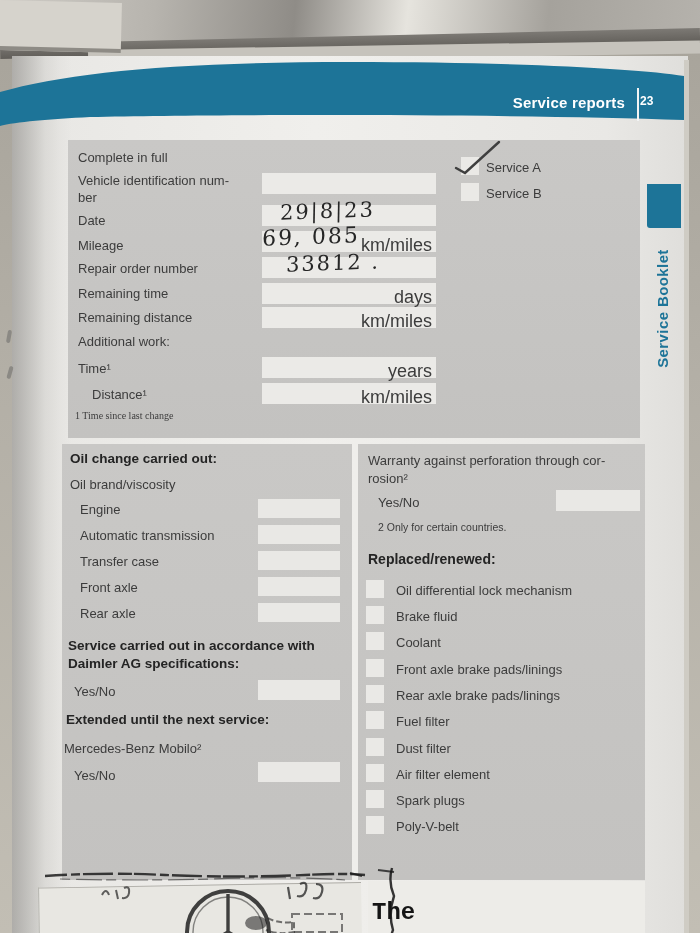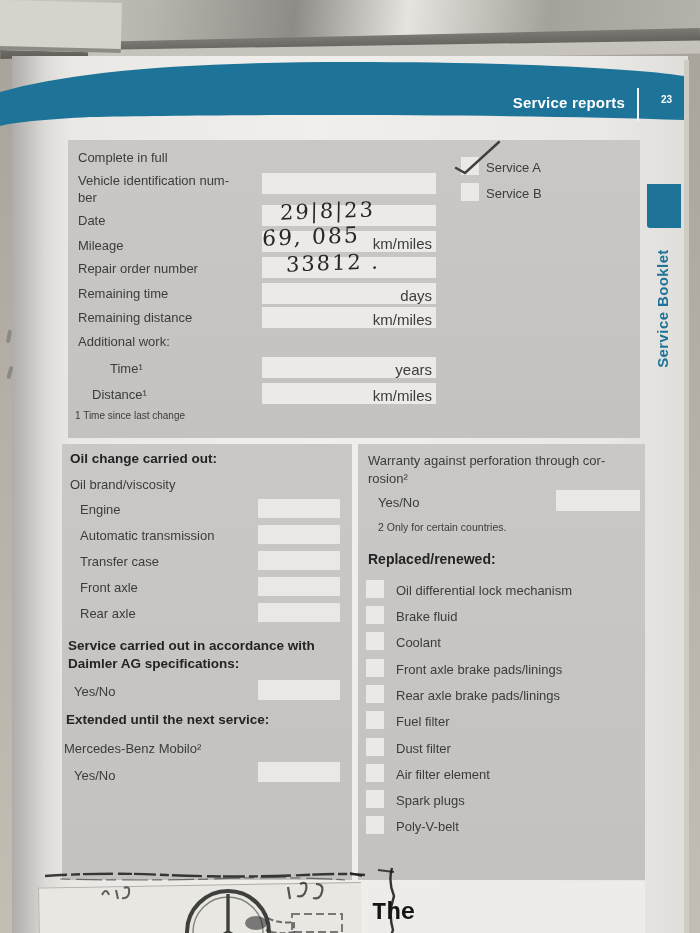--- a/index.html
+++ b/index.html
@@ -32,8 +32,8 @@
   .header-title{top:94px;left:395px;width:230px;text-align:right;color:#ffffff;
     font-size:15px;font-weight:bold;letter-spacing:.2px;}
   .header-divider{left:637px;top:88px;width:2px;height:33px;background:#f2f4f4;}
-  .header-pagenum{left:640px;top:94px;width:32px;text-align:right;color:#ffffff;
-    font-size:10px;font-weight:bold;}
+  .header-pagenum{left:640px;top:94px;width:32px;text-align:left;color:#ffffff;
+    font-size:12px;font-weight:bold;}
 
   
   .side-tab{left:647px;top:184px;width:34px;height:44px;background:#1d7498;border-bottom-left-radius:3px;}

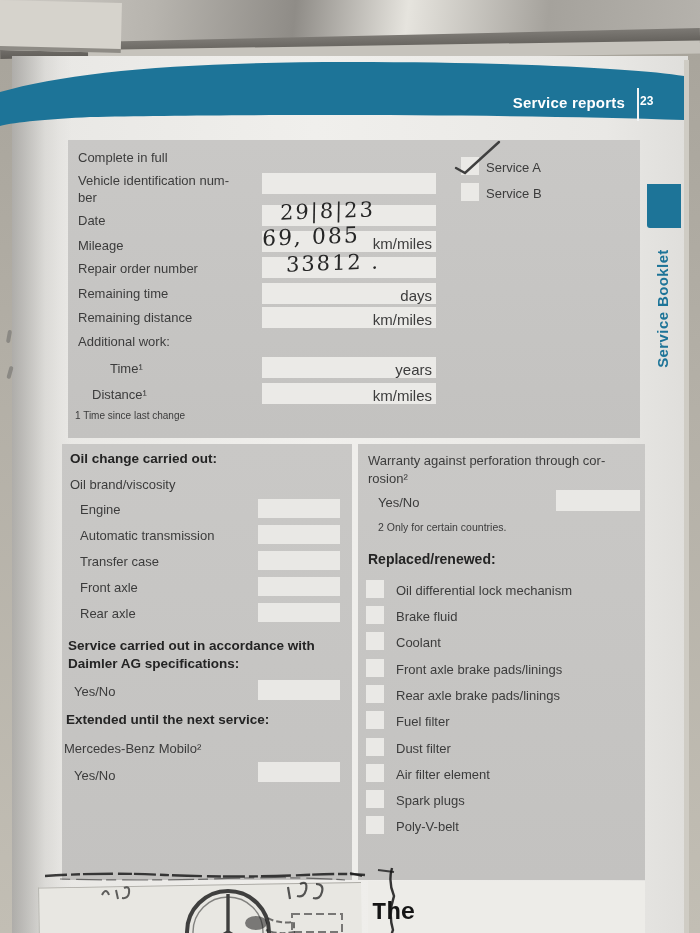--- a/index.html
+++ b/index.html
@@ -52,7 +52,7 @@
   .pre{white-space:pre-line;}
   .bar{background:#ebeae7;height:21px;}
   .bar-s{background:#e9e8e5;height:19px;}
-  .unit{font-size:15px;color:#3c3c3c;text-align:right;}
+  .unit{font-size:18px;color:#3c3c3c;text-align:right;}
   .cbx{width:18px;height:18px;background:#eae9e6;}
   .hand{font-family:"DejaVu Serif",serif;color:#262626;font-size:20px;
     letter-spacing:2px;transform:rotate(-2deg) skewX(-3deg);white-space:nowrap;}

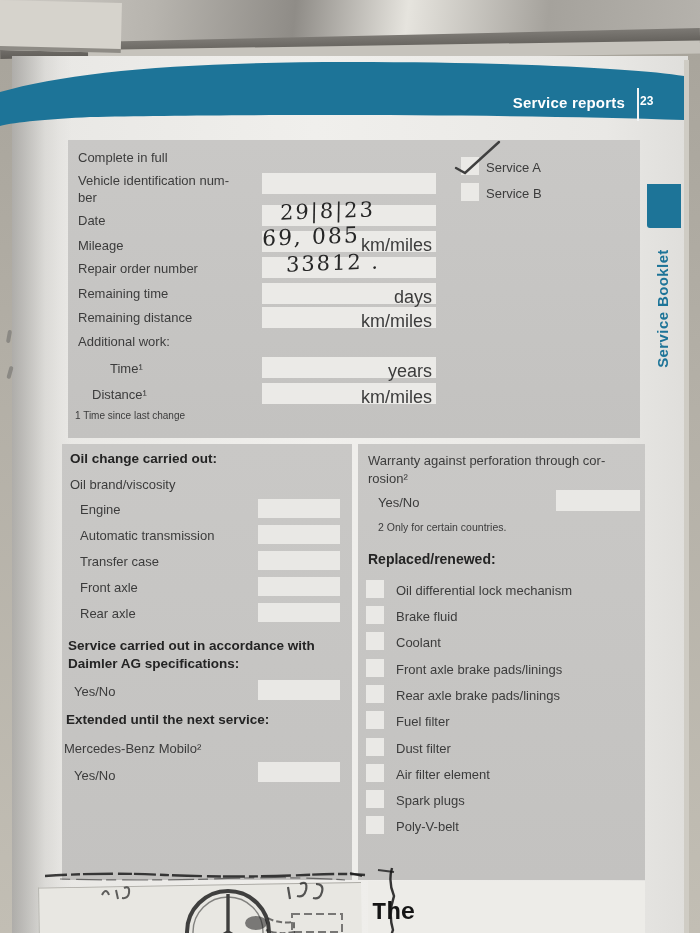--- a/index.html
+++ b/index.html
@@ -118,7 +118,7 @@
 
 <div class="abs lbl" style="left:78px;top:334px;">Additional work:</div>
 
-<div class="abs lbl" style="left:78px;top:361px;margin-left:32px;">Time¹</div>
+<div class="abs lbl" style="left:78px;top:361px;">Time¹</div>
 <div class="abs bar" style="left:262px;top:357px;width:174px;"></div>
 <div class="abs unit" style="left:262px;top:361px;width:170px;">years</div>
 

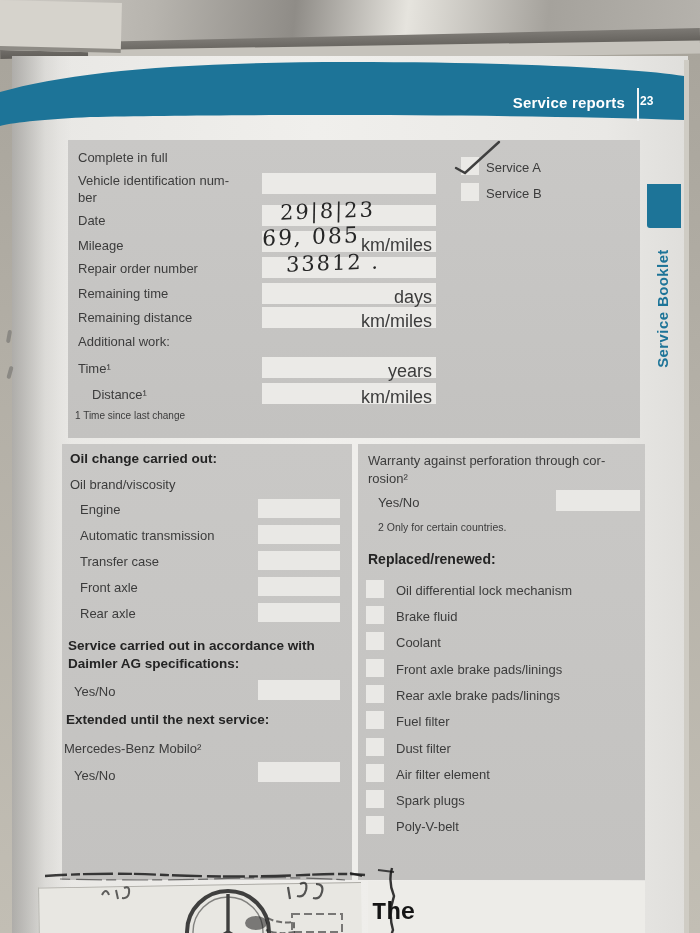--- a/index.html
+++ b/index.html
@@ -126,7 +126,7 @@
 <div class="abs bar" style="left:262px;top:383px;width:174px;"></div>
 <div class="abs unit" style="left:262px;top:387px;width:170px;">km/miles</div>
 
-<div class="abs foot" style="left:75px;top:410px;">1 Time since last change</div>
+<div class="abs foot" style="left:75px;top:410px;font-family:Liberation Serif, serif;">1 Time since last change</div>
 
 <div class="abs cbx" style="left:461px;top:157px;"></div>
 <div class="abs lbl" style="left:486px;top:160px;">Service A</div>

